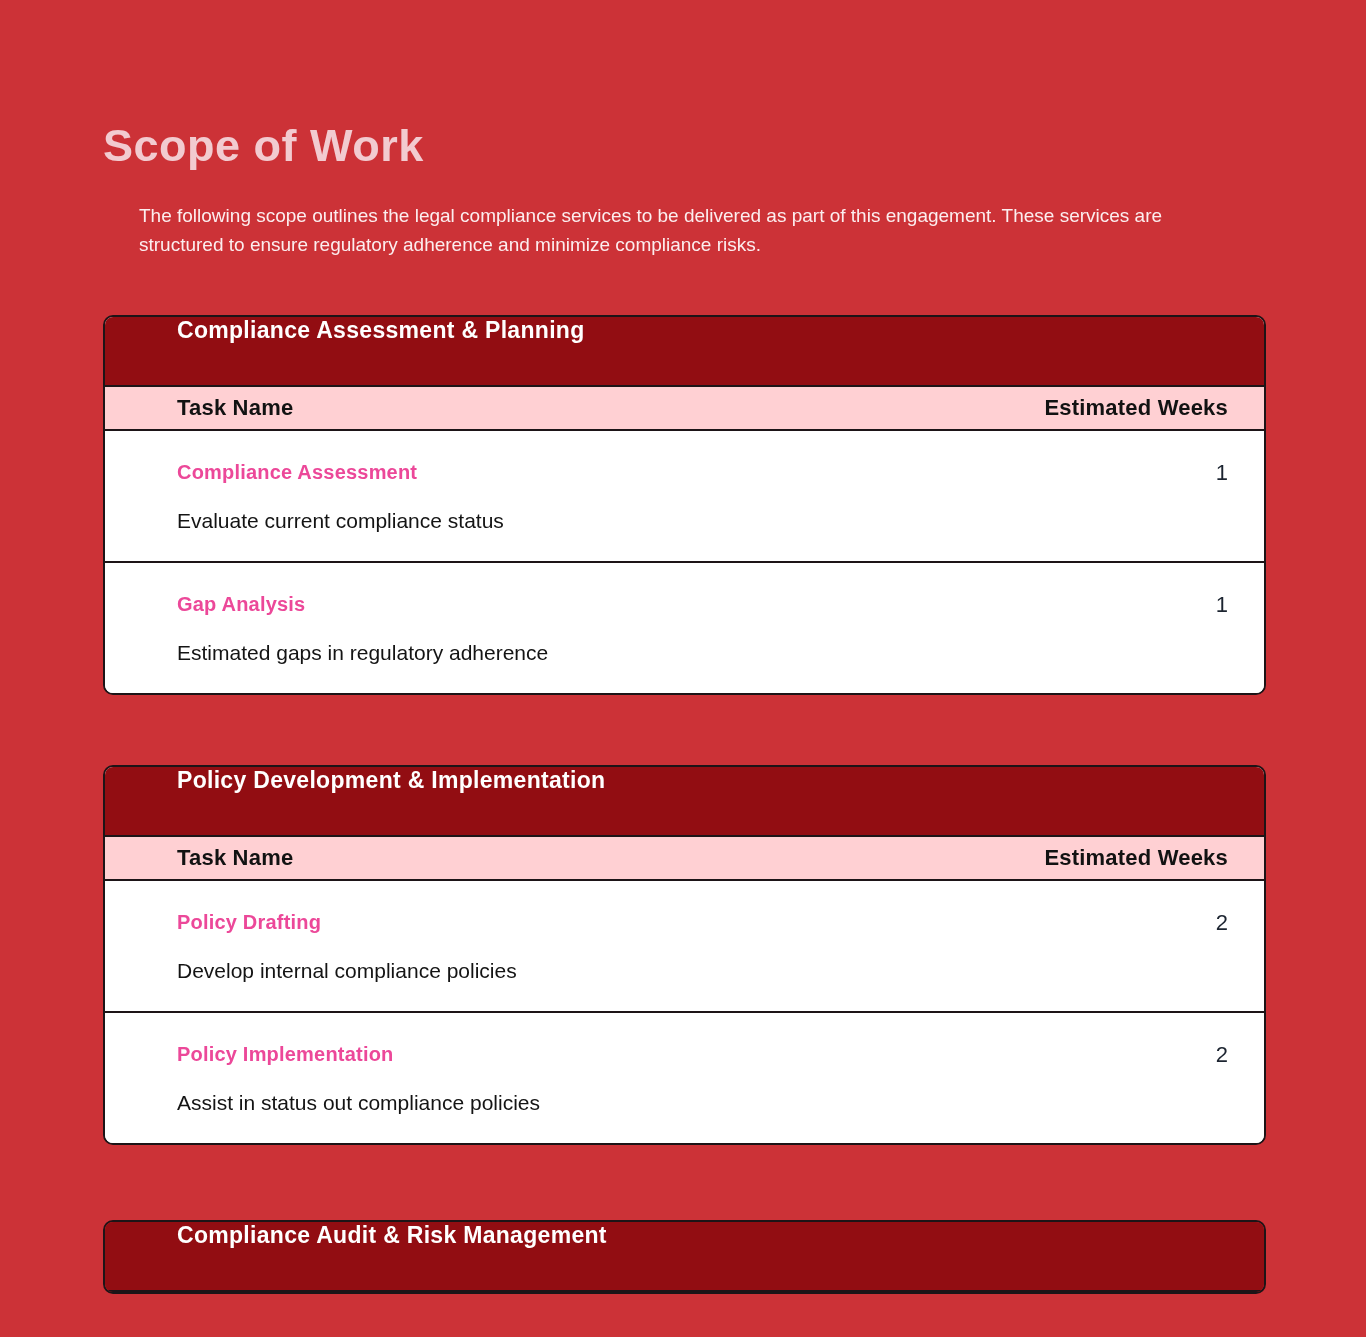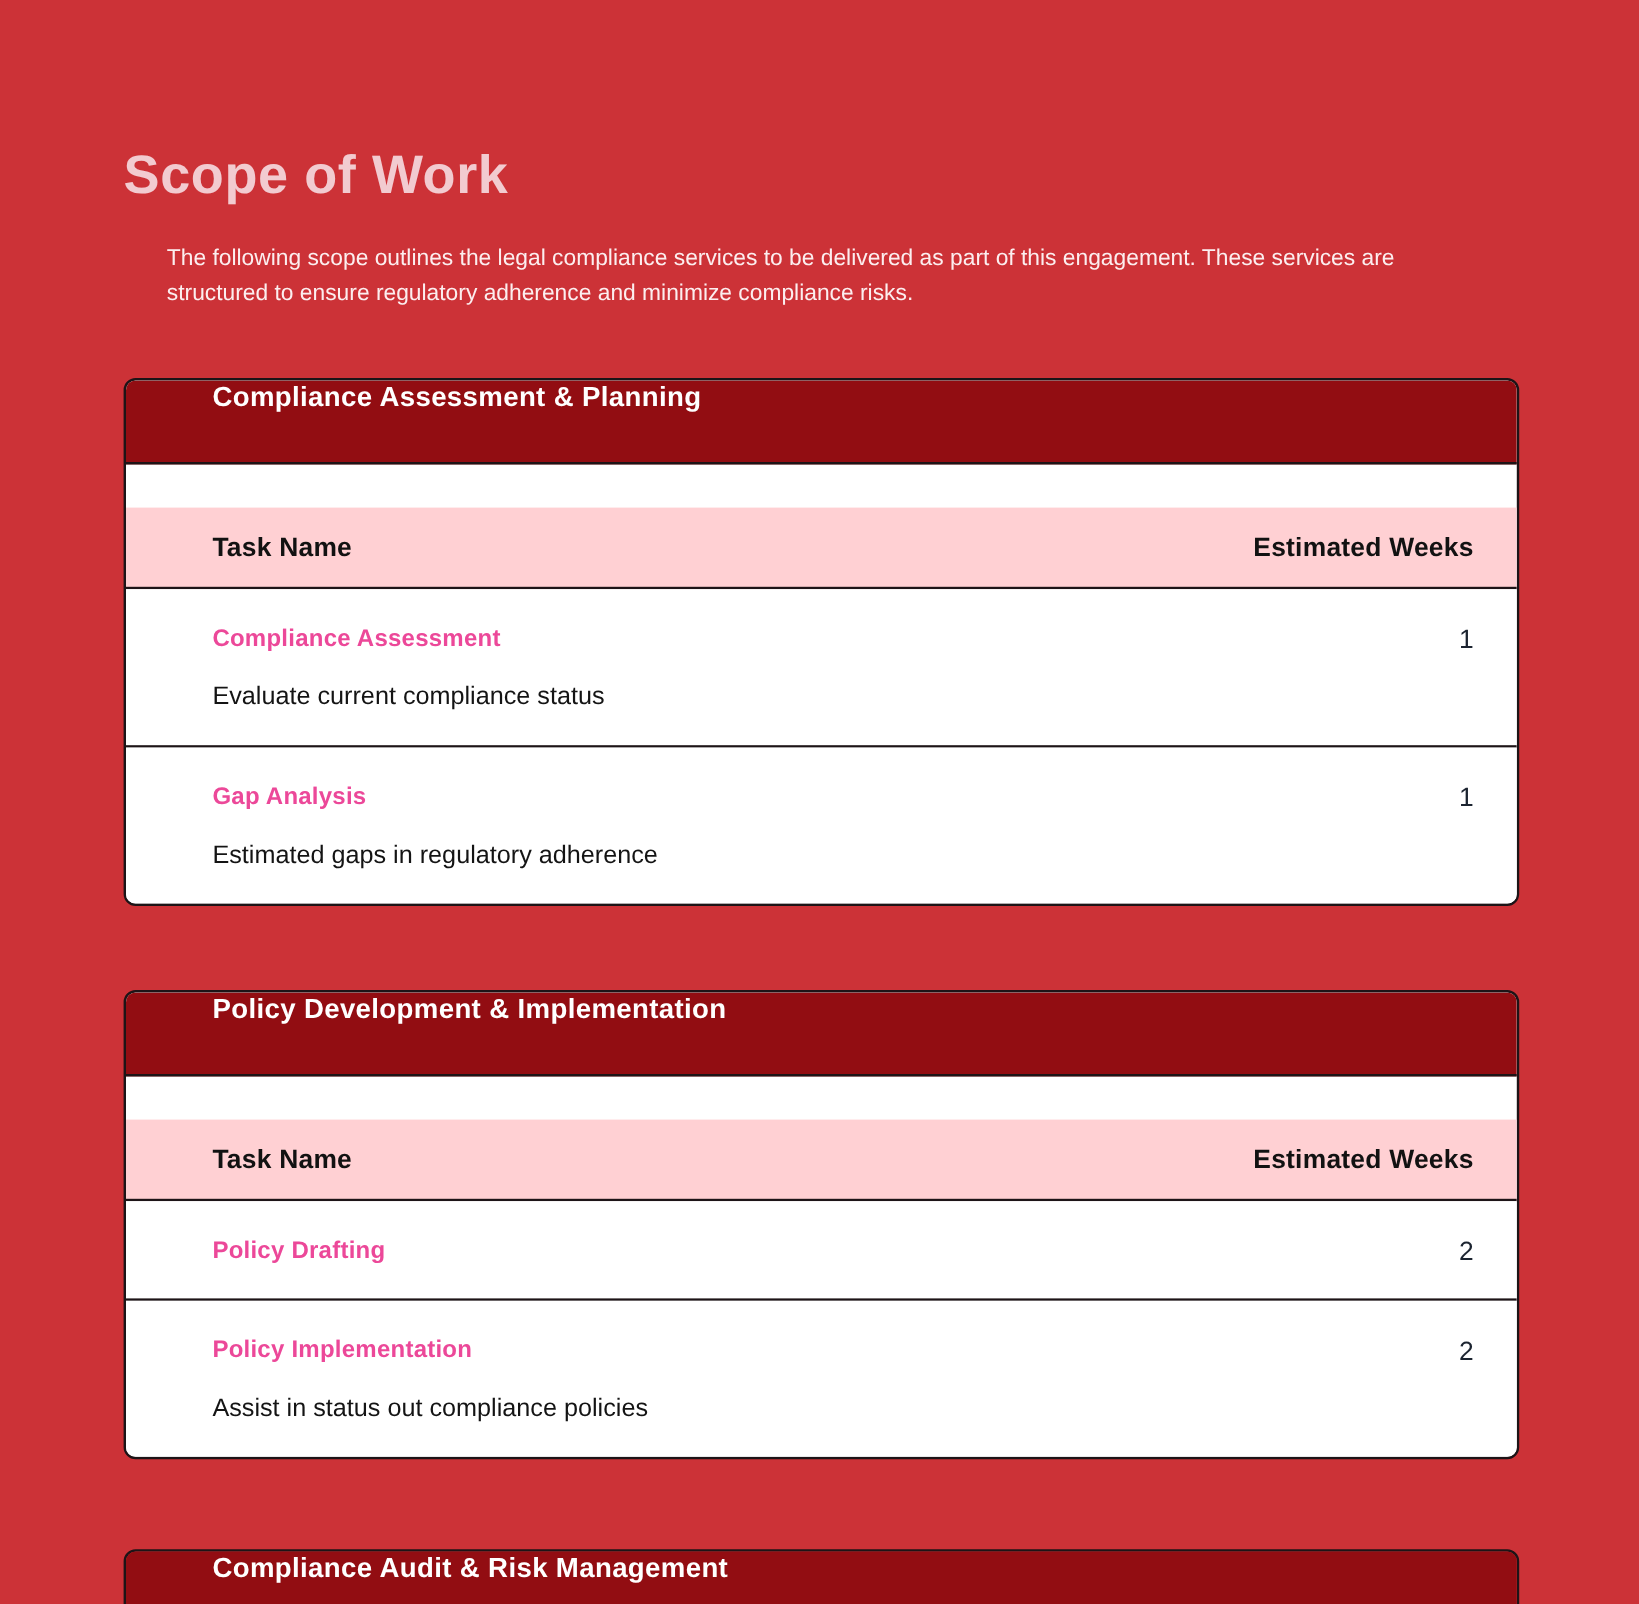--- a/index.html
+++ b/index.html
@@ -59,13 +59,12 @@
 
   .cols-header {
     background: #FFD0D3;
-    height: 68px;
+    height: 44px;
     display: flex;
     align-items: center;
     justify-content: space-between;
     padding: 0 36px 0 72px;
     border-bottom: 2px solid #1d1417;
-    margin-top: 36px;
   }
   .cols-header .col-label {
     color: #121212;

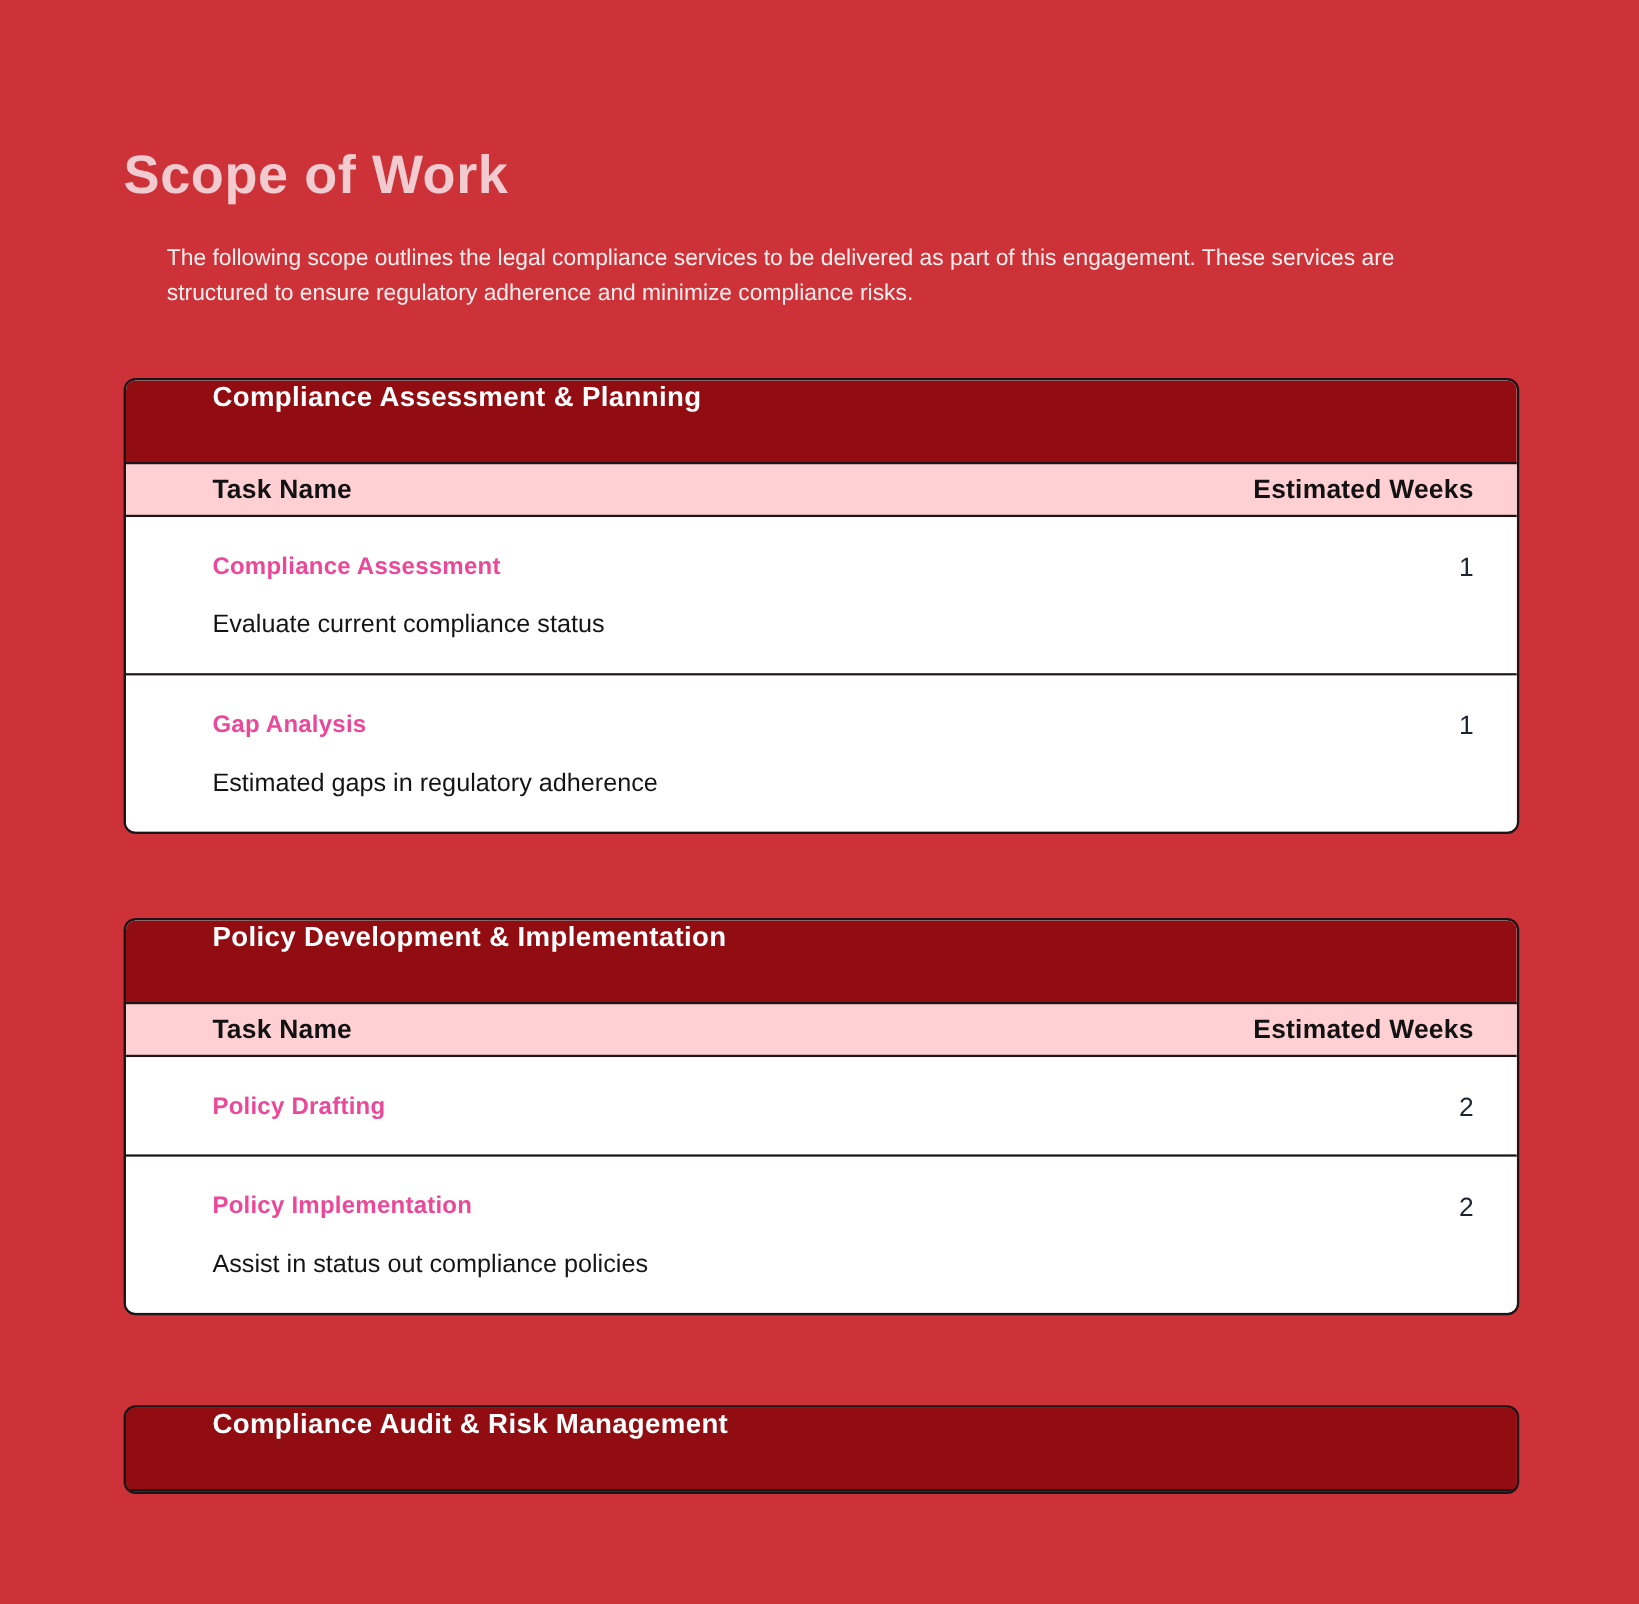--- a/index.html
+++ b/index.html
@@ -153,6 +153,7 @@
         <span class="task-name">Policy Drafting</span>
         <span class="task-weeks">2</span>
       </div>
+      <div class="task-desc">Develop internal compliance policies</div>
     </div>
     <div class="task-row last">
       <div class="task-top">

